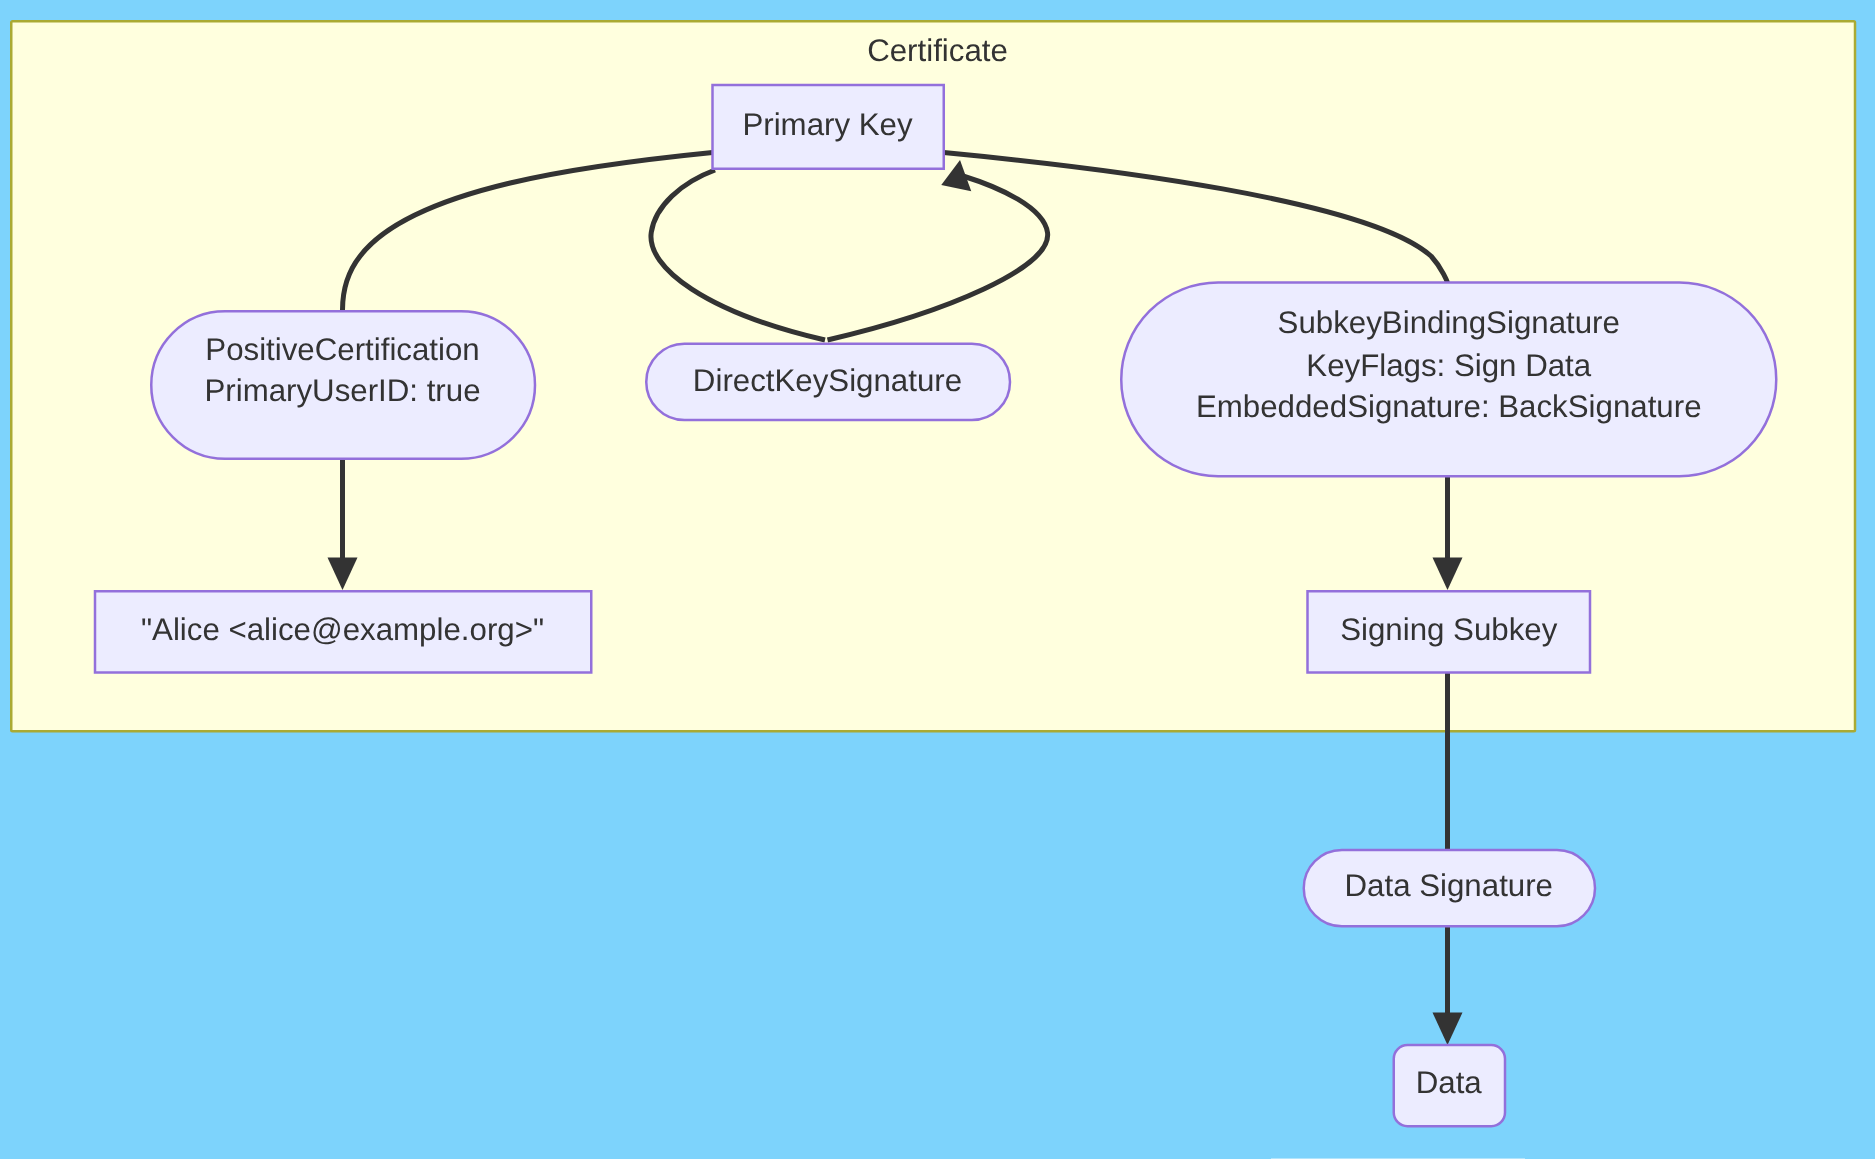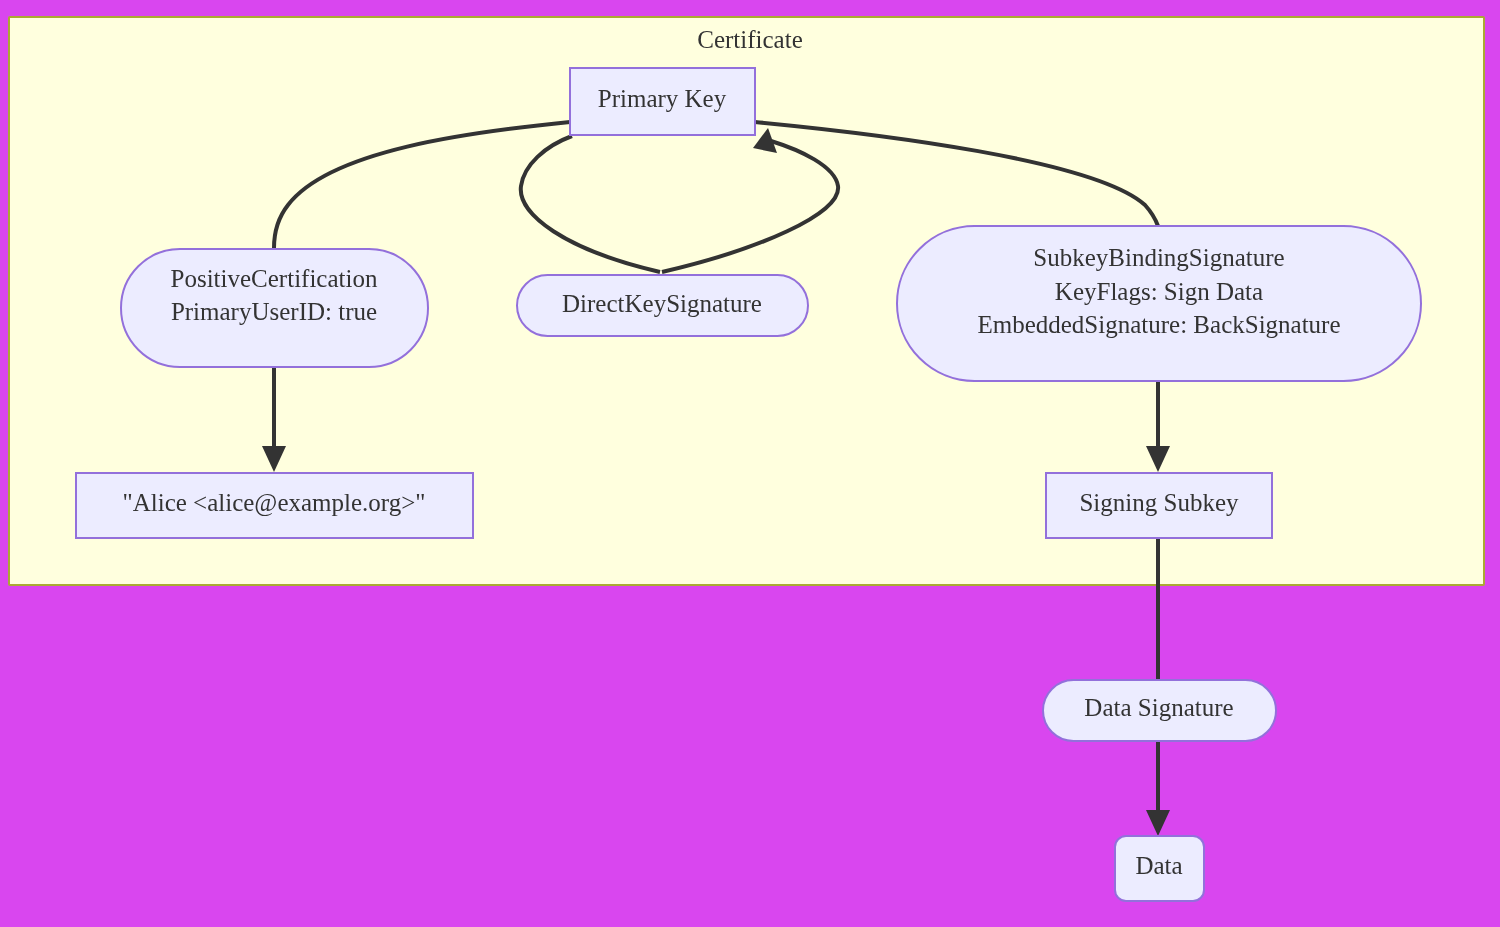--- a/index.html
+++ b/index.html
@@ -11,8 +11,8 @@
     position: relative;
     width: 1500px;
     height: 927px;
-    background: #d946ef;
-    font-family: Liberation Serif, serif;
+    background: #7dd3fc;
+    font-family: Liberation Sans, sans-serif;
     overflow: hidden;
   }
   svg#diagram {

